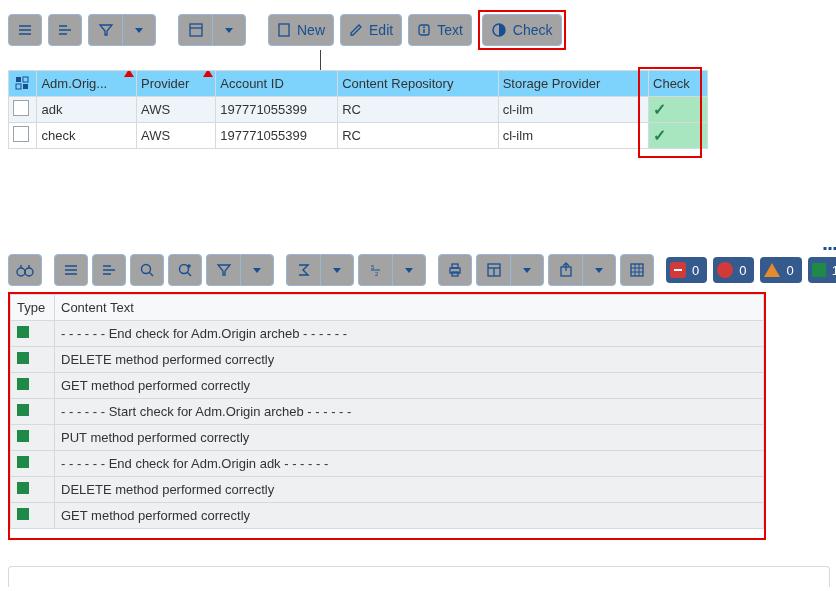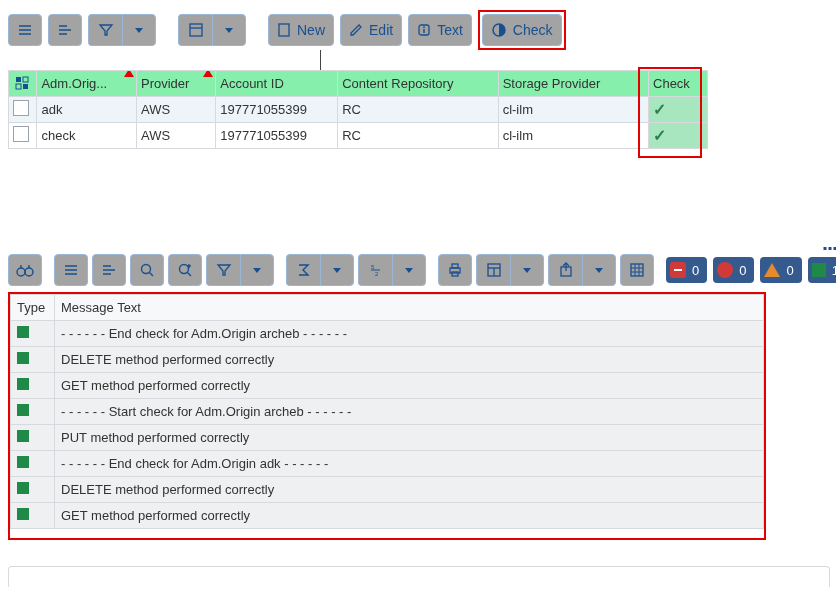--- a/index.html
+++ b/index.html
@@ -72,7 +72,7 @@
     overflow: hidden;
   }
   table.main th {
-    background: #86efac;
+    background: #7dd3fc;
     font-weight: normal;
     position: relative;
   }

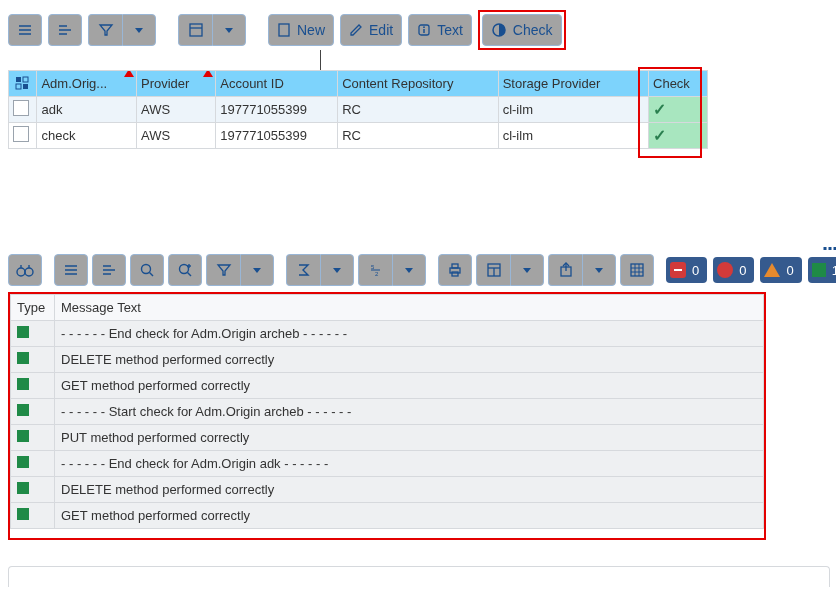--- a/index.html
+++ b/index.html
@@ -523,7 +523,7 @@
       <thead>
         <tr>
           <th class="type-col"><span>Type</span></th>
-          <th><span>Message Text</span></th>
+          <th><span>Content Text</span></th>
         </tr>
       </thead>
       <tbody>

